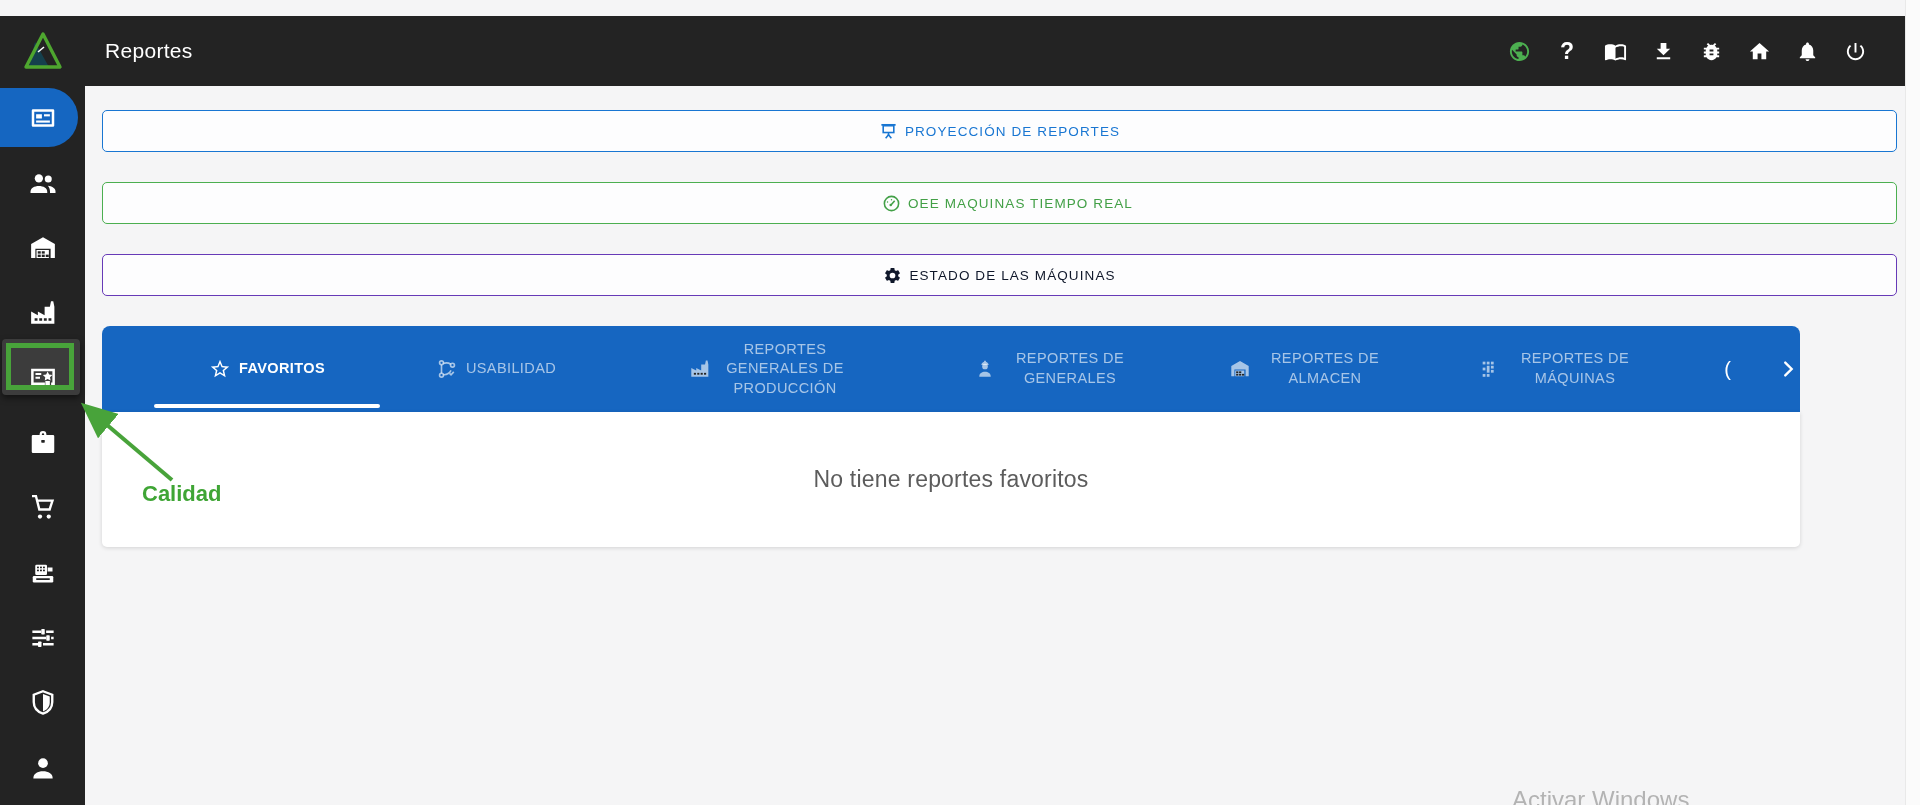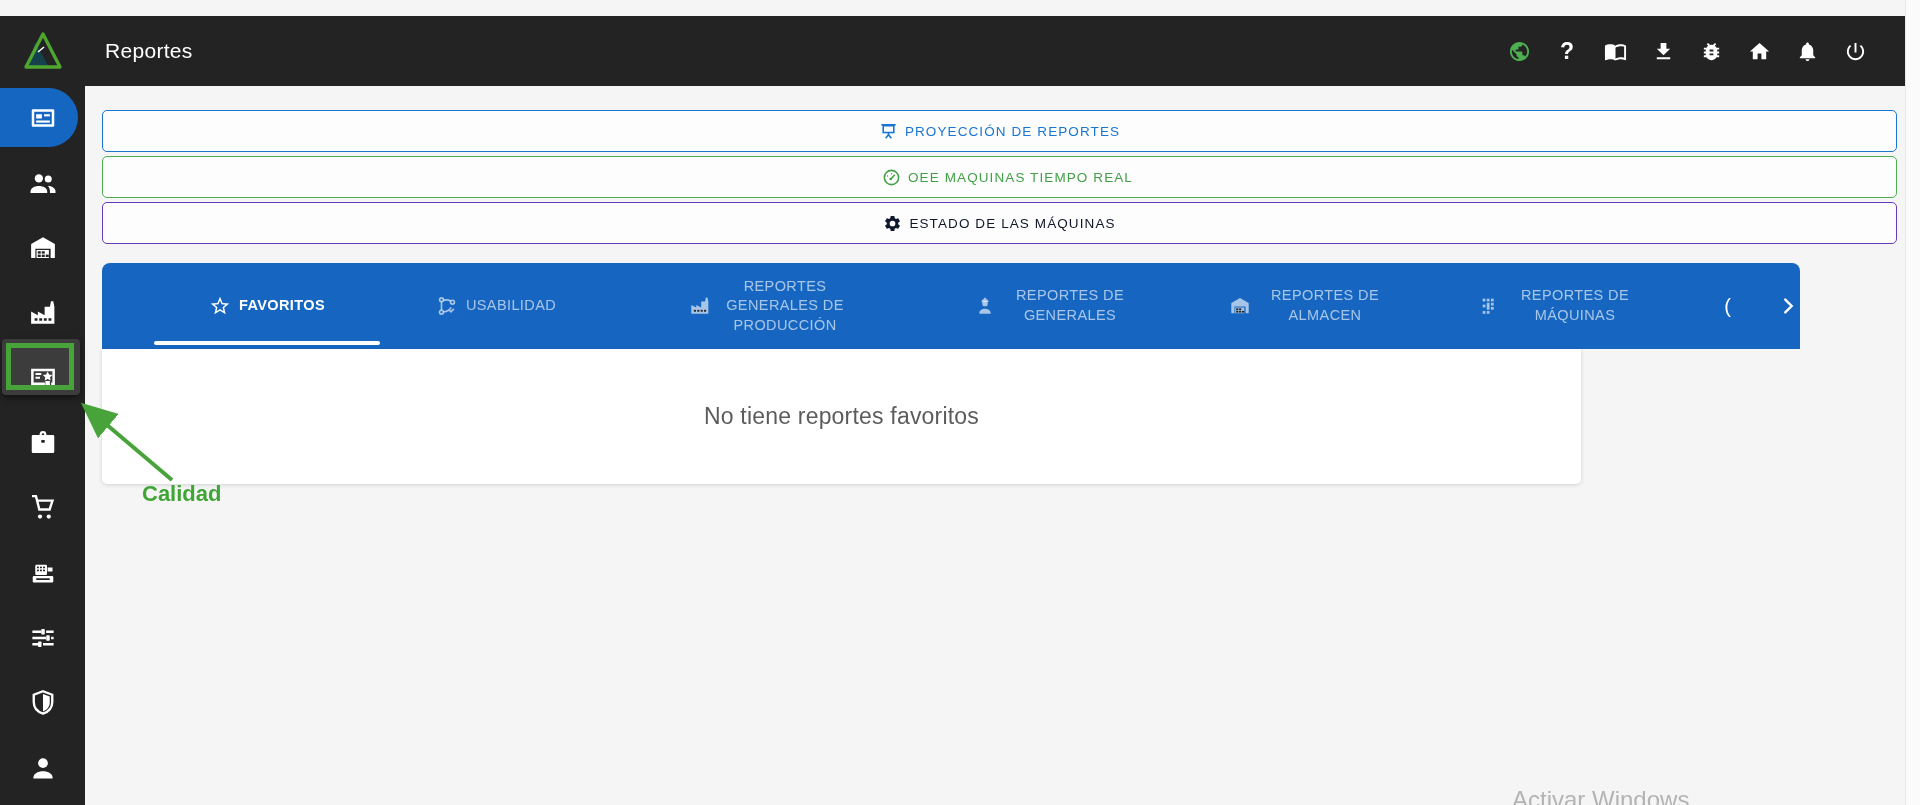--- a/index.html
+++ b/index.html
@@ -44,7 +44,7 @@
   .main { position:absolute; left:85px; top:70px; right:15px; bottom:0; background:#f5f5f6;
           padding:40px 8px 0 17px; }
 
-  .banner { width:100%; height:42px; margin-bottom:4px; background:#fdfdfe;
+  .banner { width:100%; height:42px; margin-bottom:30px; background:#fdfdfe;
             border-radius:5px; display:flex; align-items:center; justify-content:center;
             gap:7px; cursor:pointer; font-size:13.5px; letter-spacing:1.1px; }
   .banner svg { width:19px; height:19px; }

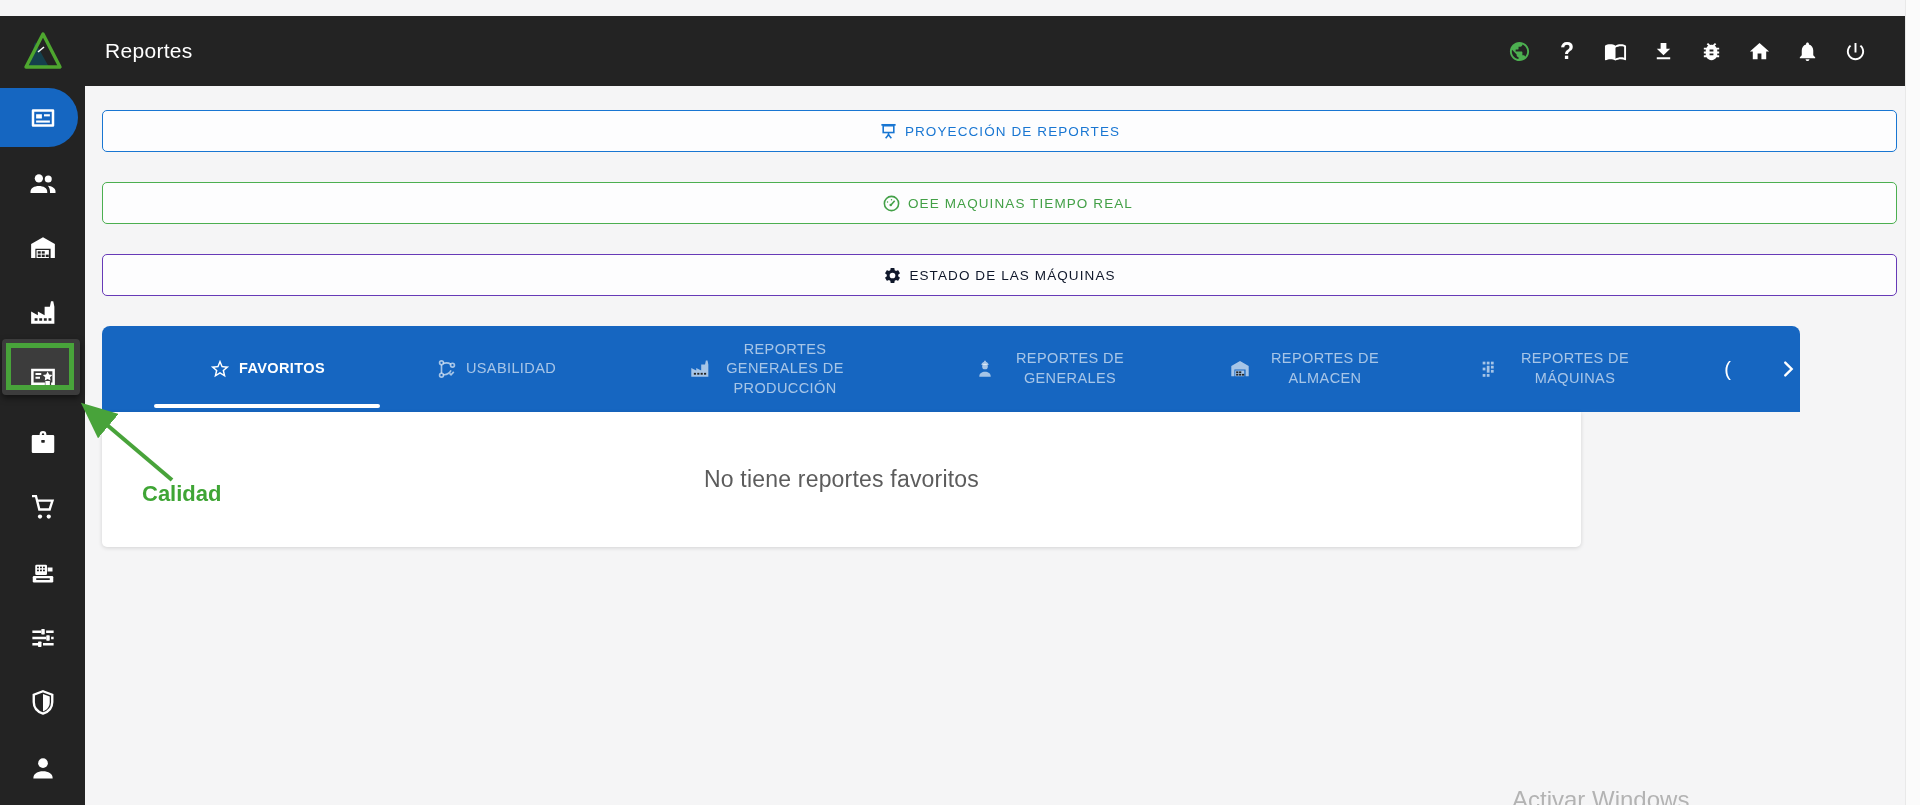--- a/index.html
+++ b/index.html
@@ -72,7 +72,7 @@
   .tab-more svg { width:22px; height:22px; }
 
   
-  .card { width:1479px; height:135px; background:#fff; border-radius:0 0 5px 5px;
+  .card { width:1698px; height:135px; background:#fff; border-radius:0 0 5px 5px;
           box-shadow:0 1px 4px rgba(0,0,0,.14); display:flex; align-items:center;
           justify-content:center; }
   .empty-msg { color:#5c5c5c; font-size:23px; letter-spacing:.2px; }

